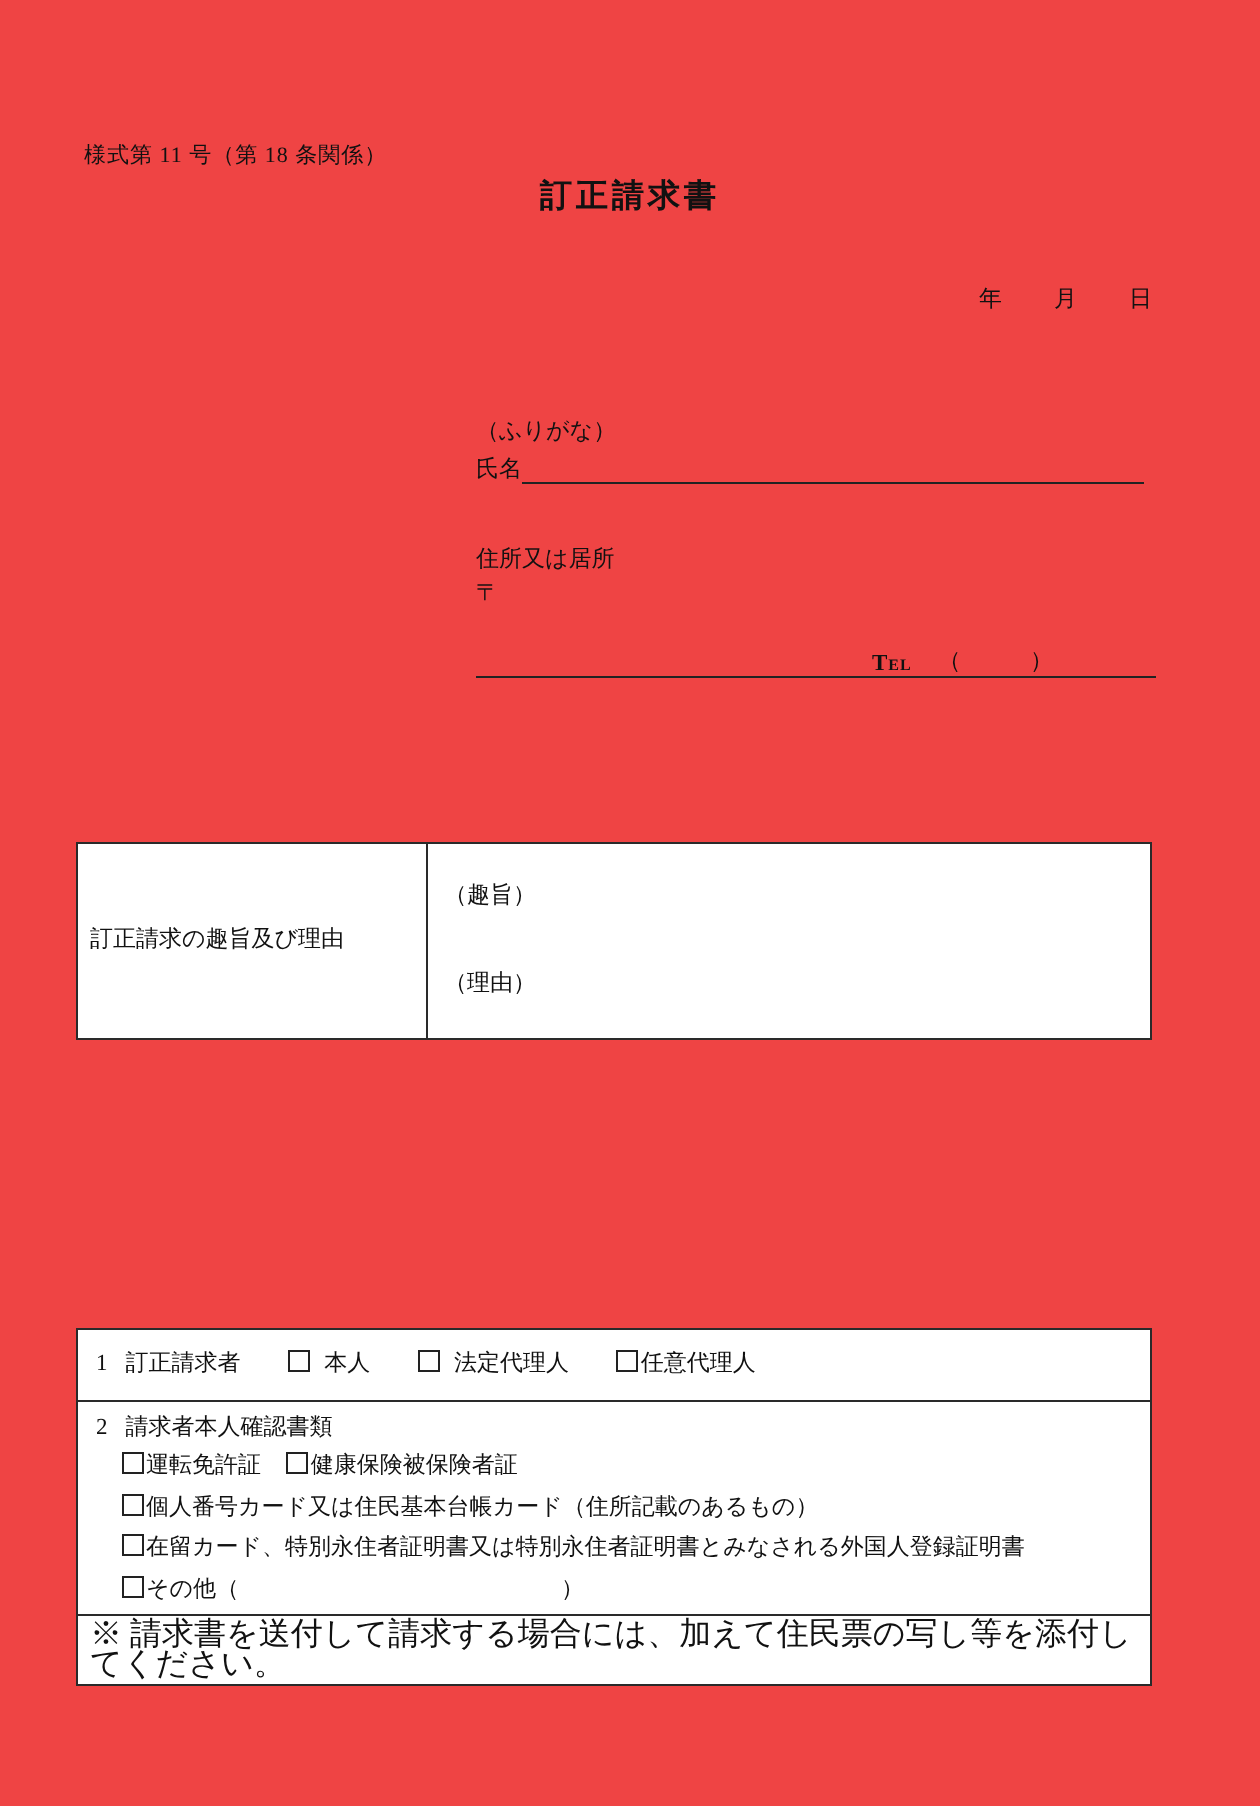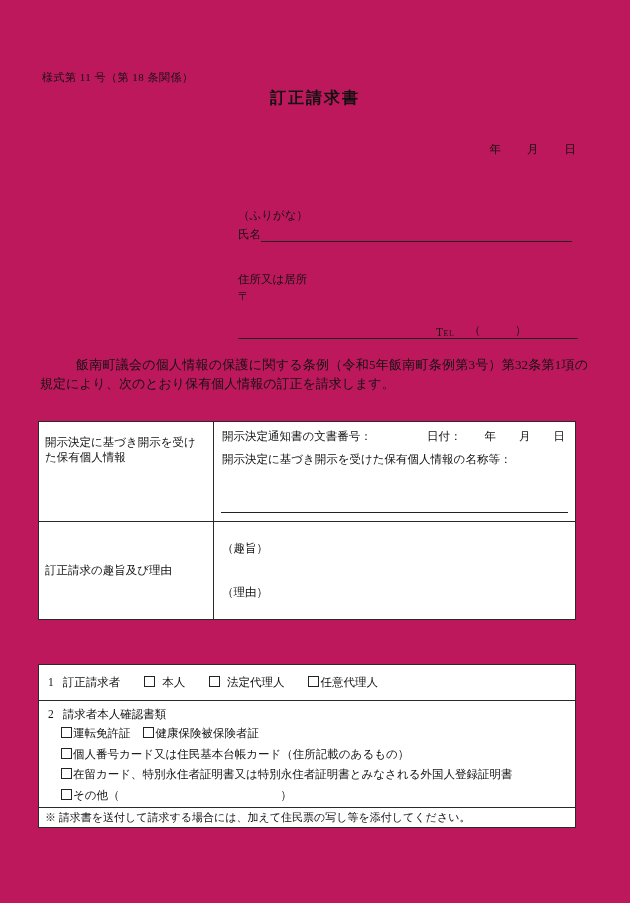--- a/index.html
+++ b/index.html
@@ -4,7 +4,7 @@
 <style>
   html,body{margin:0;padding:0;background:#e8e8e8;}
   .page{
-    position:relative;width:630px;height:903px;background:#be185d;
+    position:relative;width:630px;height:903px;background:#ef4444;
     font-family:"Liberation Serif","DejaVu Serif",serif;color:#111;
     font-size:11.5px;overflow:hidden;margin:0 auto;
   }

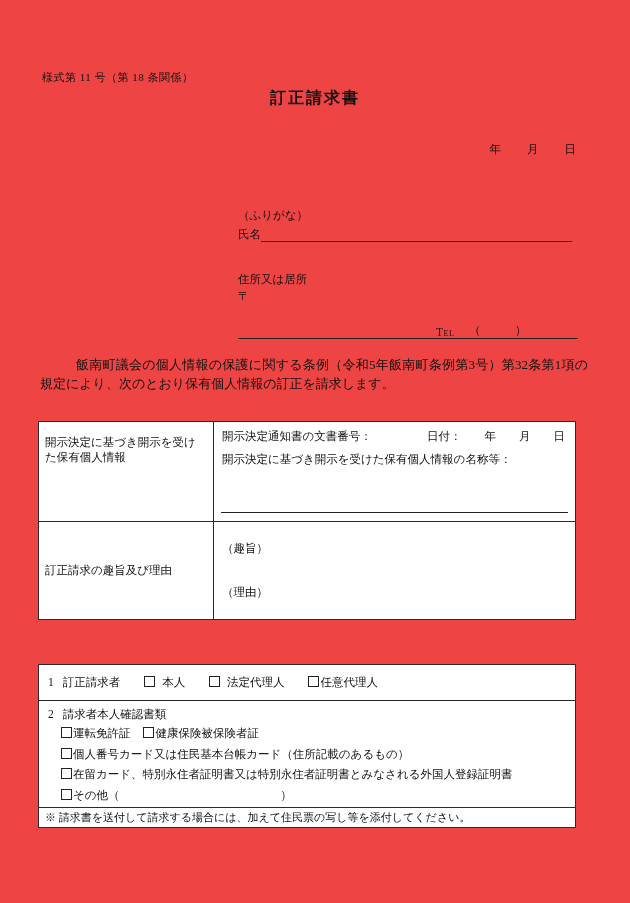--- a/index.html
+++ b/index.html
@@ -21,7 +21,7 @@
   .addr-label{left:238px;top:272px;}
   .postal{left:238px;top:289px;}
   .tel-row{left:238px;top:323px;width:340px;height:15px;border-bottom:1px solid #222;}
-  .tel{position:absolute;left:198px;bottom:0;font-variant:small-caps;letter-spacing:0.5px;}
+  .tel{position:absolute;left:198px;bottom:0;font-variant:small-caps;letter-spacing:0.5px;font-weight:bold;}
   .tel-val{position:absolute;left:231px;bottom:0;}
   .para{left:40px;top:356px;width:548px;margin:0;font-size:13px;line-height:18.5px;text-indent:36px;text-align:justify;}
   table{border-collapse:collapse;table-layout:fixed;position:absolute;left:38px;background:#fff;}

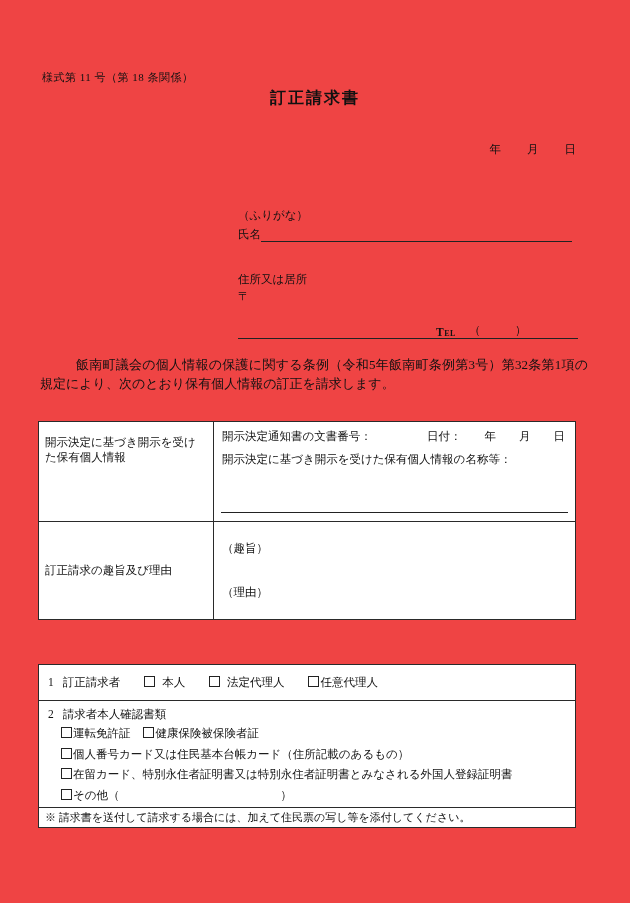--- a/index.html
+++ b/index.html
@@ -79,7 +79,6 @@
     <span class="tel-val">（　　　）</span>
   </div>
 
-  <p class="abs para">飯南町議会の個人情報の保護に関する条例（令和5年飯南町条例第3号）第32条第1項の規定により、次のとおり保有個人情報の訂正を請求します。</p>
 
   <table class="t1">
     <colgroup>

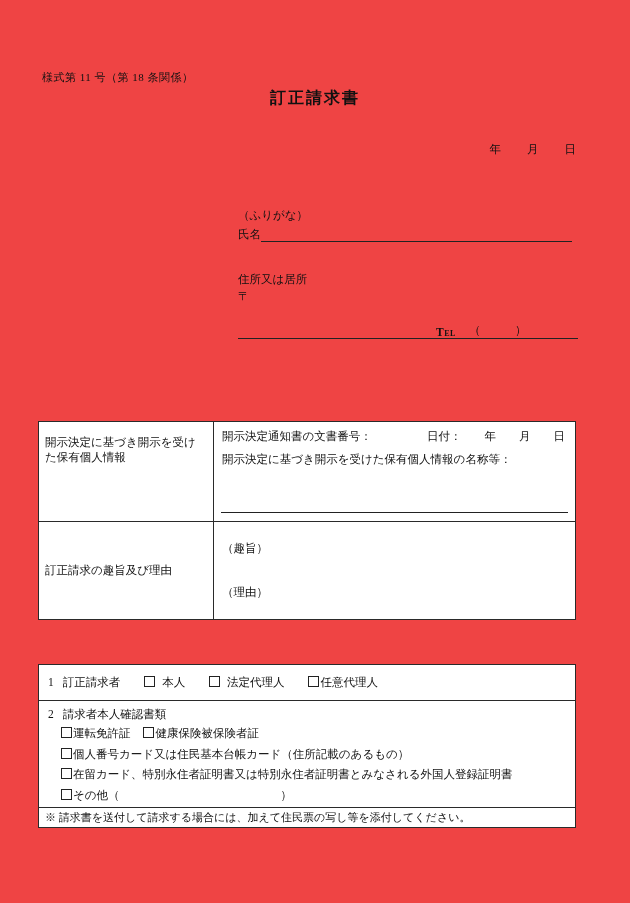--- a/index.html
+++ b/index.html
@@ -86,17 +86,6 @@
         <col class="c2">
       </colgroup>
     <tbody>
-    <tr class="r2">
-      <td class="th">開示決定に基づき開示を受けた保有個人情報</td>
-      <td class="v2">
-        <div class="l1">
-          <span>開示決定通知書の文書番号：</span>
-          <span>日付：　　年　　月　　日</span>
-        </div>
-        <div class="l2">開示決定に基づき開示を受けた保有個人情報の名称等：</div>
-        <div class="cell-line"></div>
-      </td>
-    </tr>
     <tr class="r3">
       <td class="th">訂正請求の趣旨及び理由</td>
       <td class="v3">

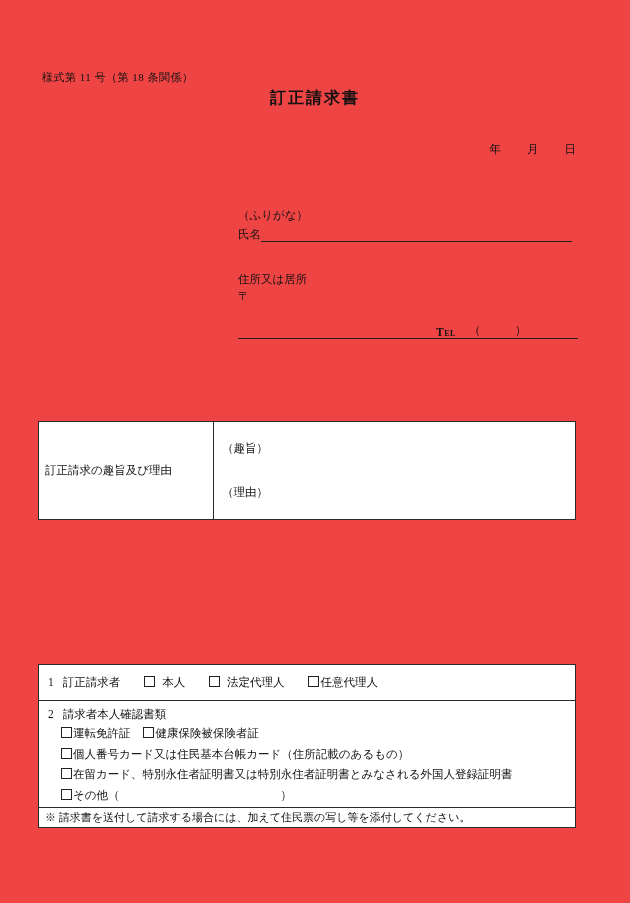--- a/index.html
+++ b/index.html
@@ -53,7 +53,7 @@
   .docline .cb{margin-right:1px;}
   .docline .item + .item{margin-left:10px;}
   .q3{height:20px;}
-  .q3 td{font-size:11px;padding:2px 6px;}
+  .q3 td{font-size:16px;padding:2px 6px;}
 </style>
 </head>
 <body>

